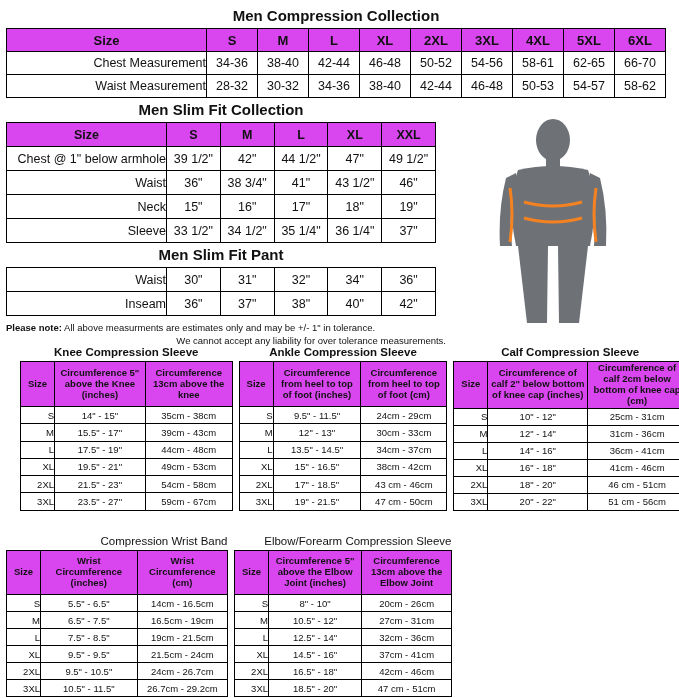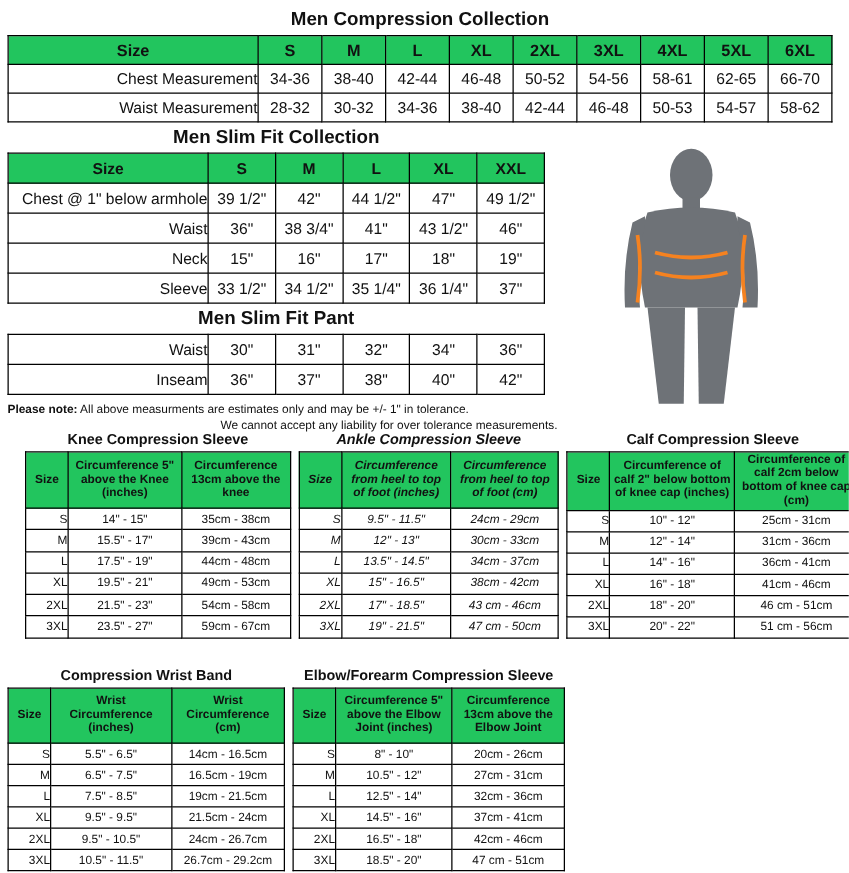--- a/index.html
+++ b/index.html
@@ -25,7 +25,7 @@
     font-size: 15px;
     padding: 3px 0 4px 0;
   }
-  .hdr { background: #22c55e; font-weight: bold; text-align: center; }
+  .hdr { background: #d946ef; font-weight: bold; text-align: center; }
   .lbl { text-align: right; padding-left: 4px; margin-top: 43px; }
   .ctr { text-align: center; }
 

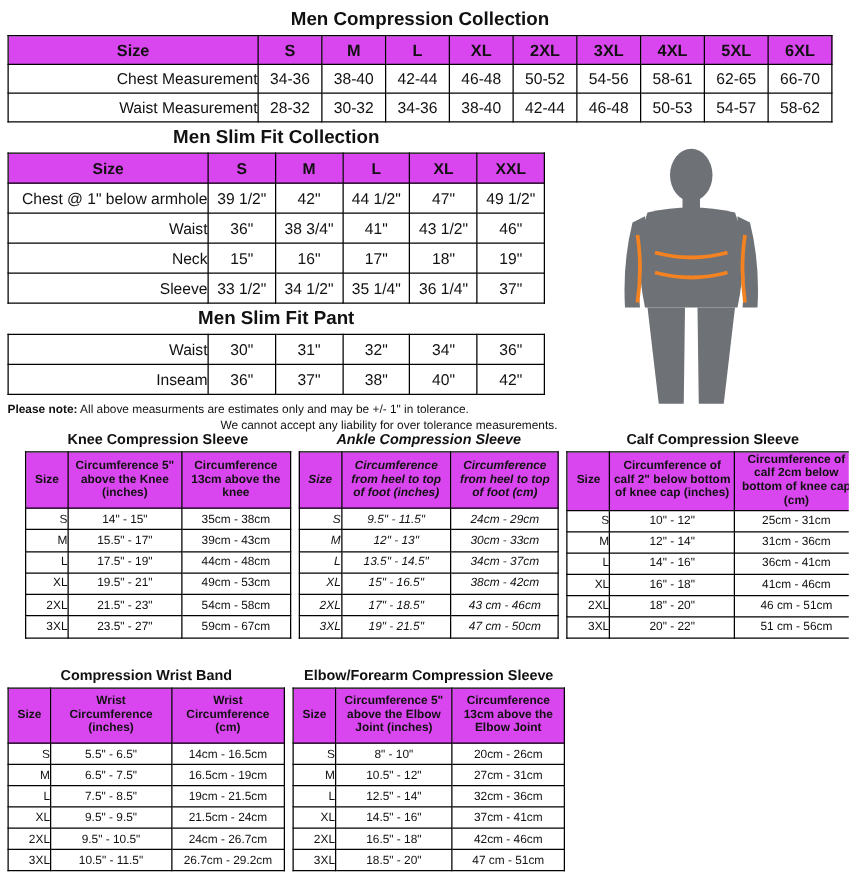--- a/index.html
+++ b/index.html
@@ -84,7 +84,7 @@
   .mid .sizecol { width: 34px; }
 
   #t-knee { width: 222px; }
-  #t-ankle { width: 218px; font-style: italic; }
+  #t-ankle { width: 218px; }
   #t-calf { width: 244px; }
 
   

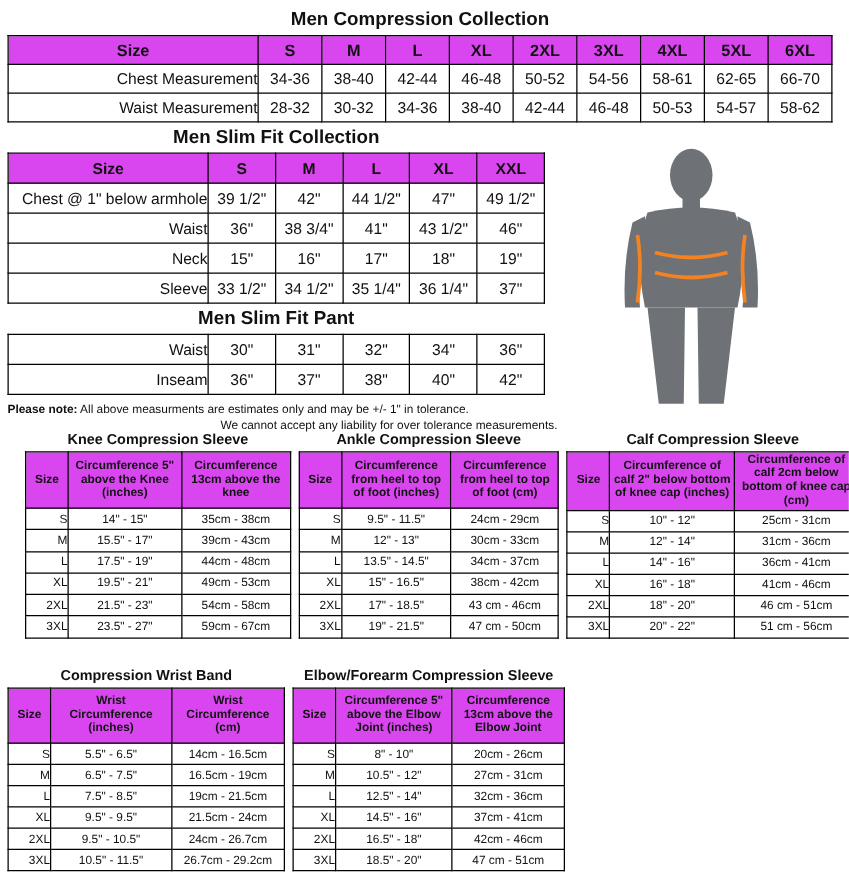--- a/index.html
+++ b/index.html
@@ -99,9 +99,9 @@
   .bottom table { font-size: 9.5px; }
   .bottom .t-title td {
     border: none;
-    font-weight: bold;
+    font-weight: normal;
     font-size: 11.5px;
-    text-align: center;
+    text-align: right;
     padding: 2px 0 3px 0;
   }
   .bottom td { height: 17px; }

